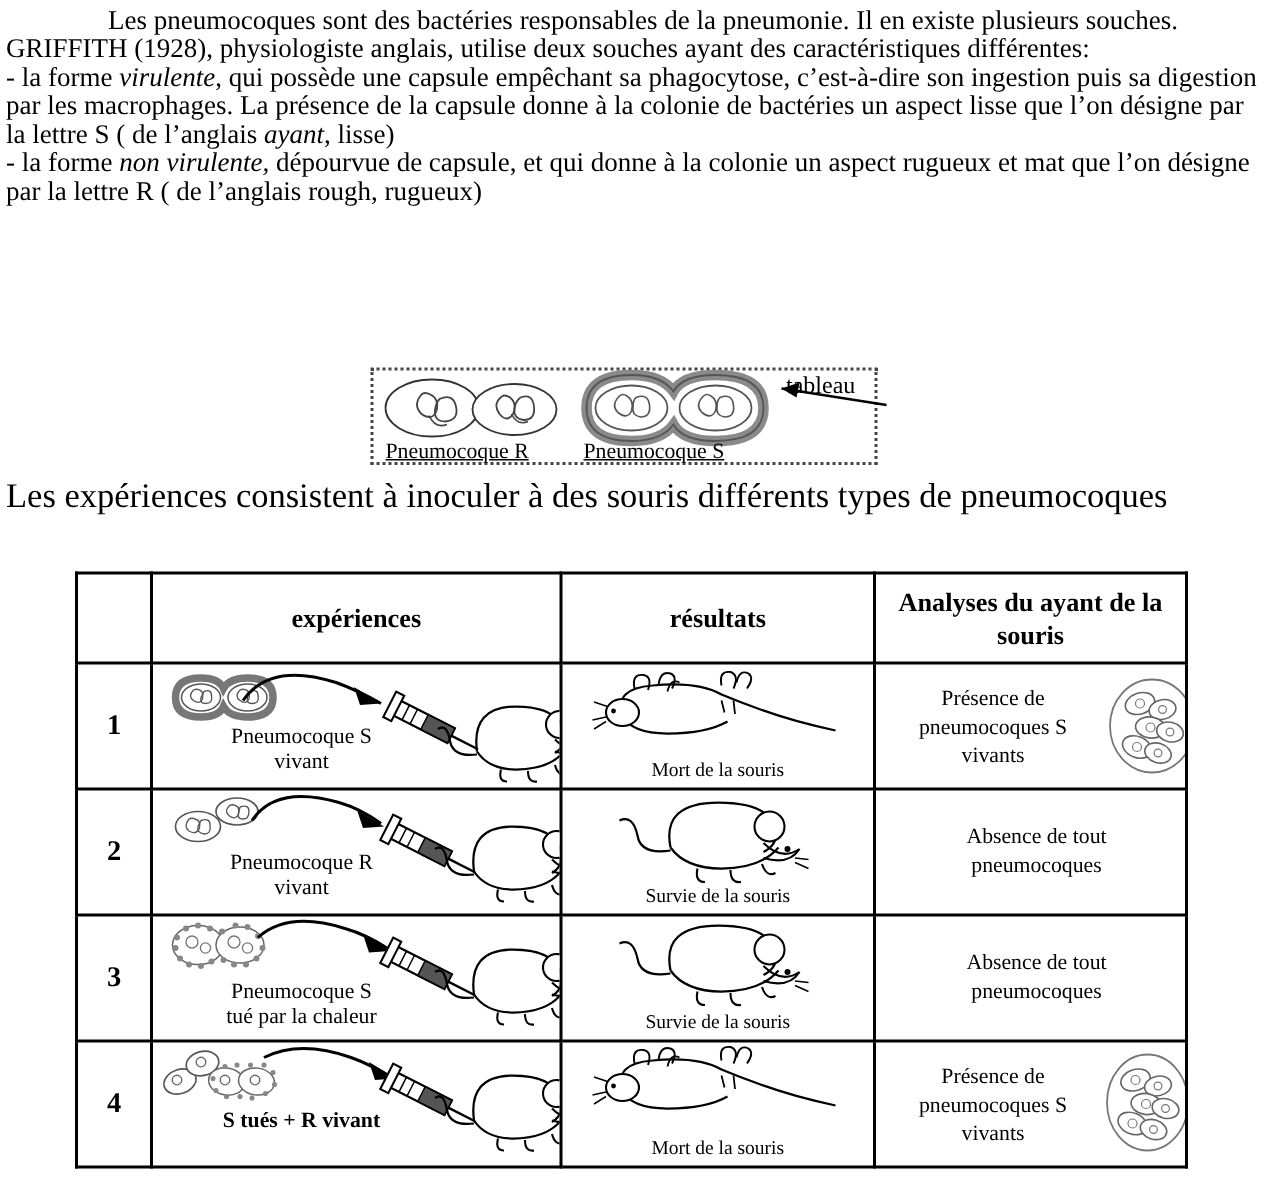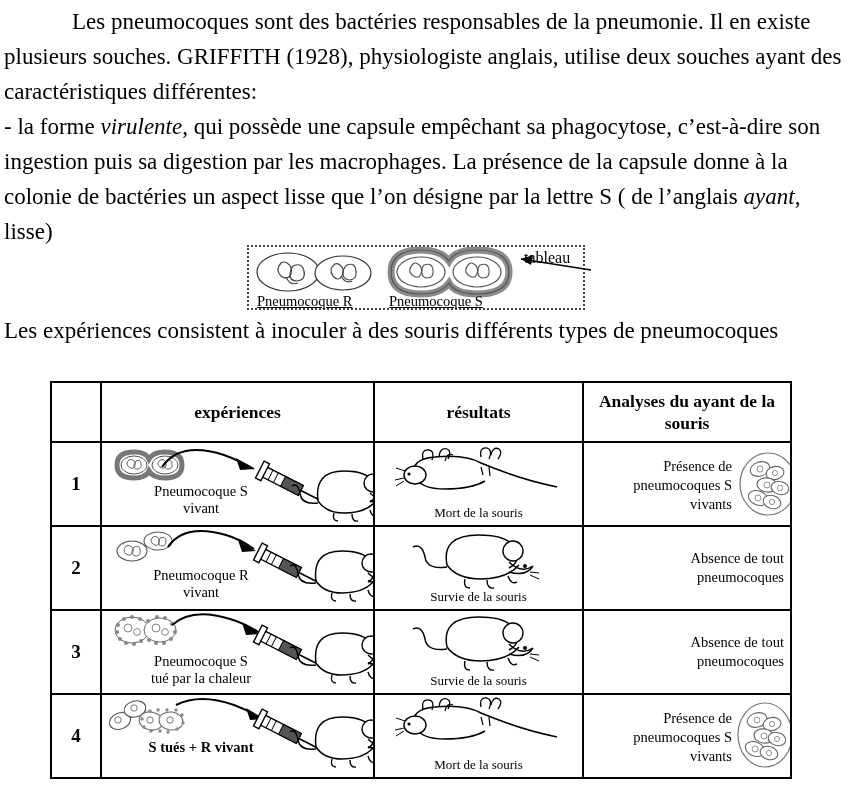--- a/index.html
+++ b/index.html
@@ -22,8 +22,8 @@
     left: 4px;
     top: 4px;
     width: 842px;
-    font-size: 23px;
-    line-height: 35px;
+    font-size: 18px;
+    line-height: 19px;
   }
   .prose p { margin: 0; }
   .p-indent { text-indent: 68px; }

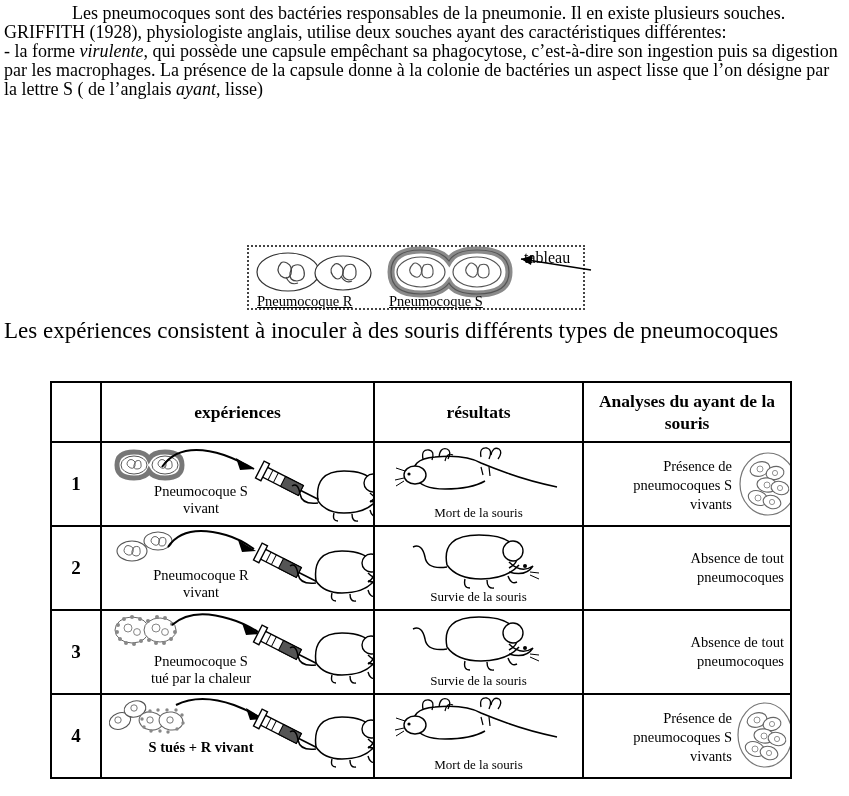--- a/index.html
+++ b/index.html
@@ -144,6 +144,7 @@
 <div class="prose">
   <p class="p-indent">Les pneumocoques sont des bactéries responsables de la pneumonie. Il en existe plusieurs souches. GRIFFITH (1928), physiologiste anglais, utilise deux souches ayant des caractéristiques différentes:</p>
   <p><span>- la forme </span><span class="it">virulente</span><span>, qui possède une capsule empêchant sa phagocytose, c’est-à-dire son ingestion puis sa digestion par les macrophages. La présence de la capsule donne à la colonie de bactéries un aspect lisse que l’on désigne par la lettre S ( de l’anglais </span><span class="it">ayant</span><span>, lisse)</span></p>
+  <p><span>- la forme </span><span class="it">non virulente,</span><span> dépourvue de capsule, et qui donne à la colonie un aspect rugueux et mat que l’on désigne par la lettre R ( de l’anglais rough, rugueux)</span></p>
 </div>
 
 <div class="schema-box">

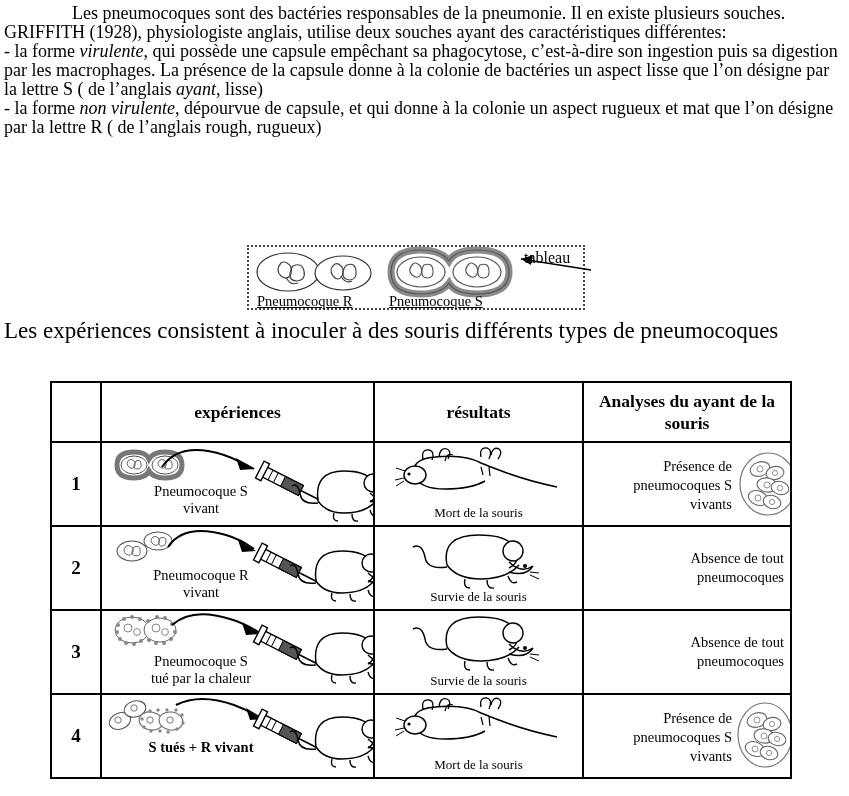--- a/index.html
+++ b/index.html
@@ -129,7 +129,7 @@
     position: absolute;
     left: 8px; top: 14px;
     width: 140px;
-    text-align: right;
+    text-align: center;
     font-size: 14.5px;
     line-height: 19px;
   }

